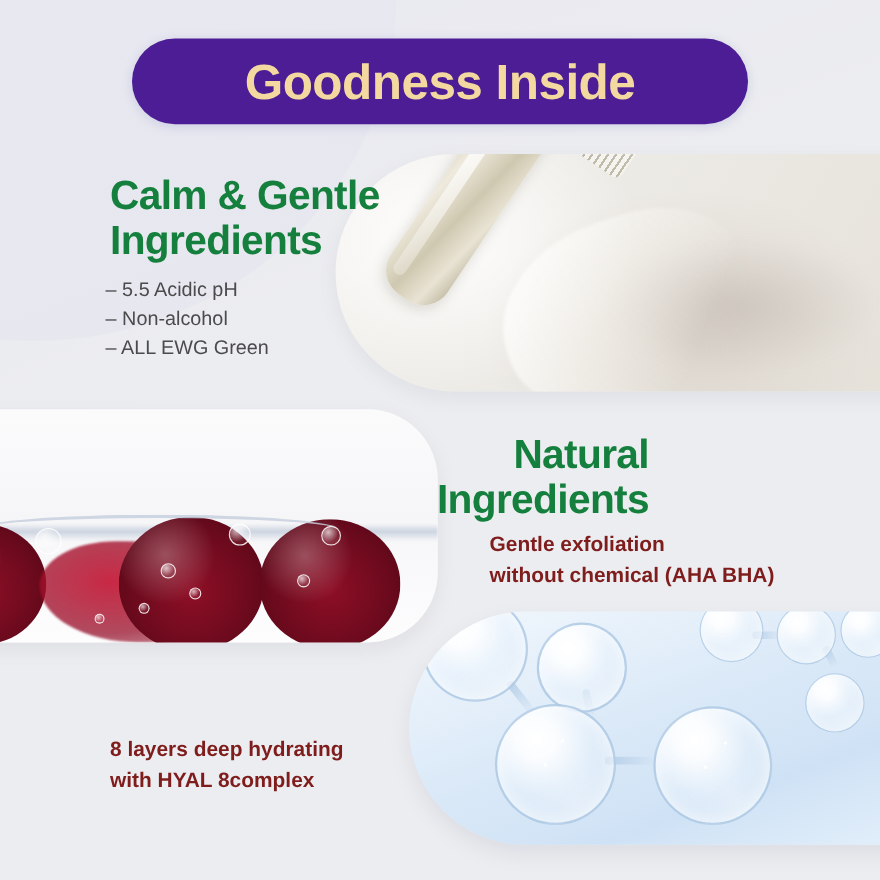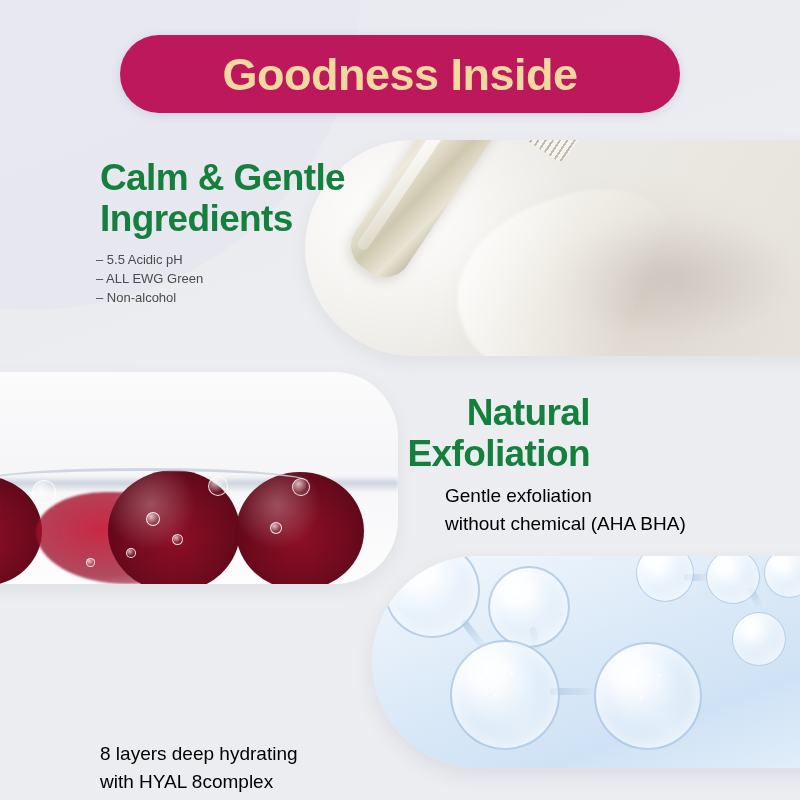--- a/index.html
+++ b/index.html
@@ -46,7 +46,7 @@
     width: 560px;
     height: 78px;
     border-radius: 39px;
-    background: #be185d;
+    background: #4c1d95;
     display: flex;
     align-items: center;
     justify-content: center;

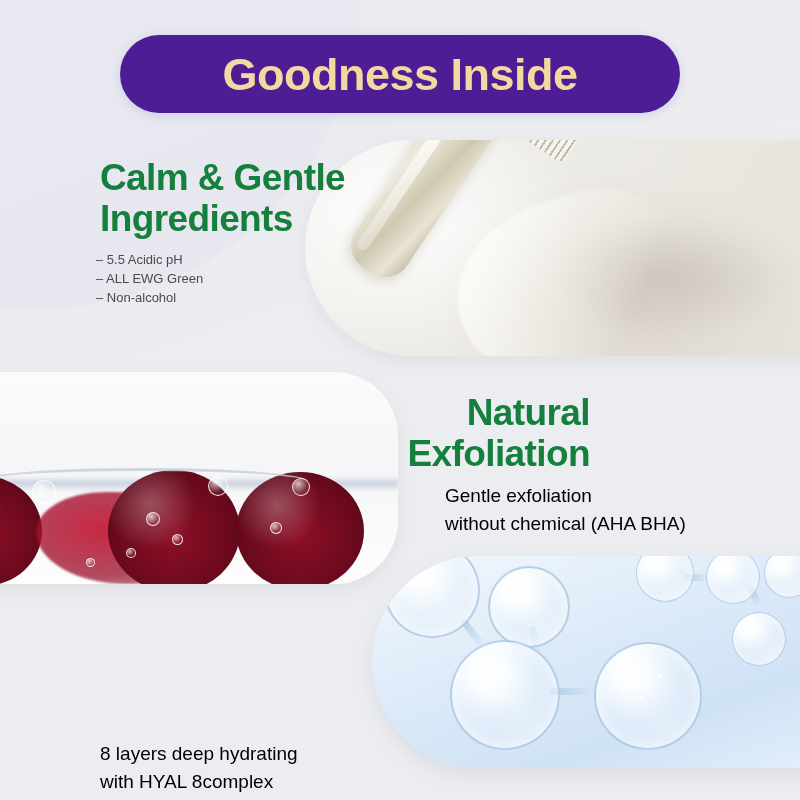--- a/index.html
+++ b/index.html
@@ -266,7 +266,7 @@
   }
   #list-calm li {
     color: #4b4b4d;
-    font-size: 13px;
+    font-size: 18px;
     line-height: 1.47;
   }
 

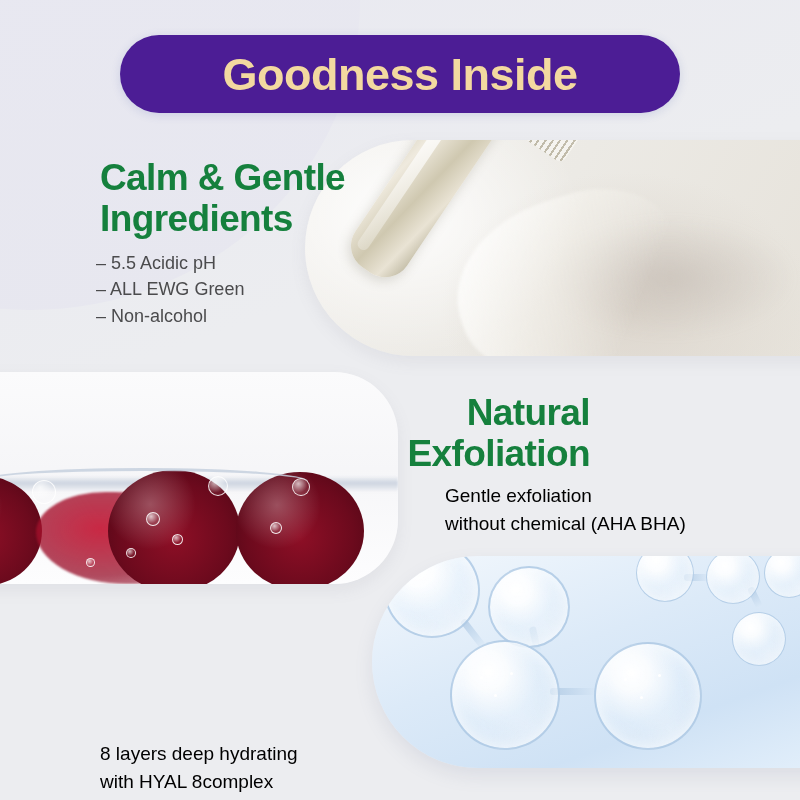--- a/index.html
+++ b/index.html
@@ -307,8 +307,8 @@
 
   <ul id="list-calm">
     <li>– 5.5 Acidic pH</li>
+    <li>– Non-alcohol</li>
     <li>– ALL EWG Green</li>
-    <li>– Non-alcohol</li>
   </ul>
 
   <div class="photo" id="photo-berries">

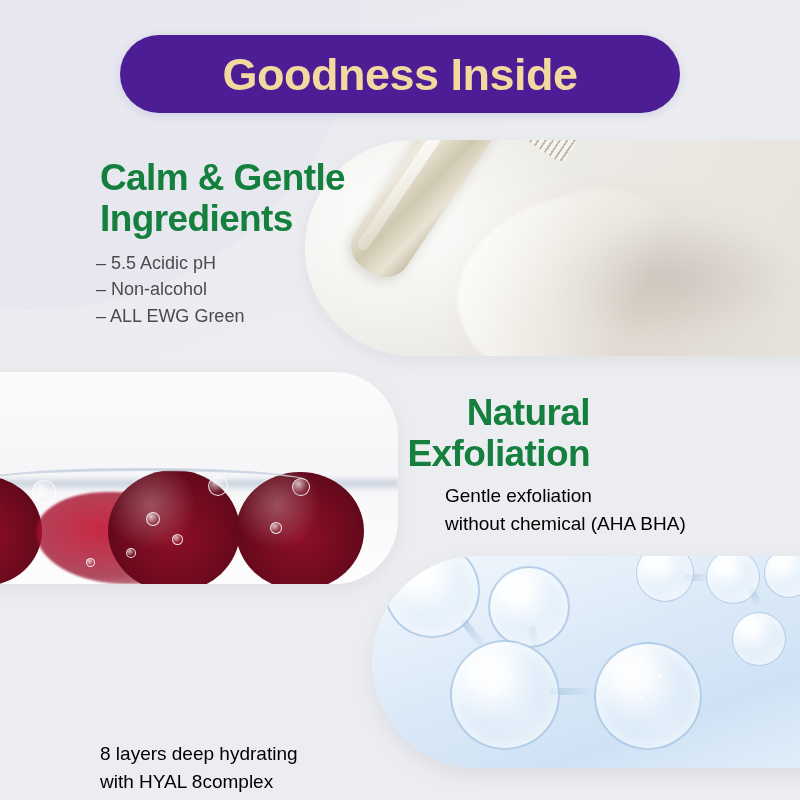--- a/index.html
+++ b/index.html
@@ -329,7 +329,7 @@
   </div>
 
   <div class="heading" id="heading-exfoliation">Natural
-Exfoliation</div>
+Ingredients</div>
   <div class="body-text" id="body-exfoliation">Gentle exfoliation
 without chemical (AHA  BHA)</div>
 

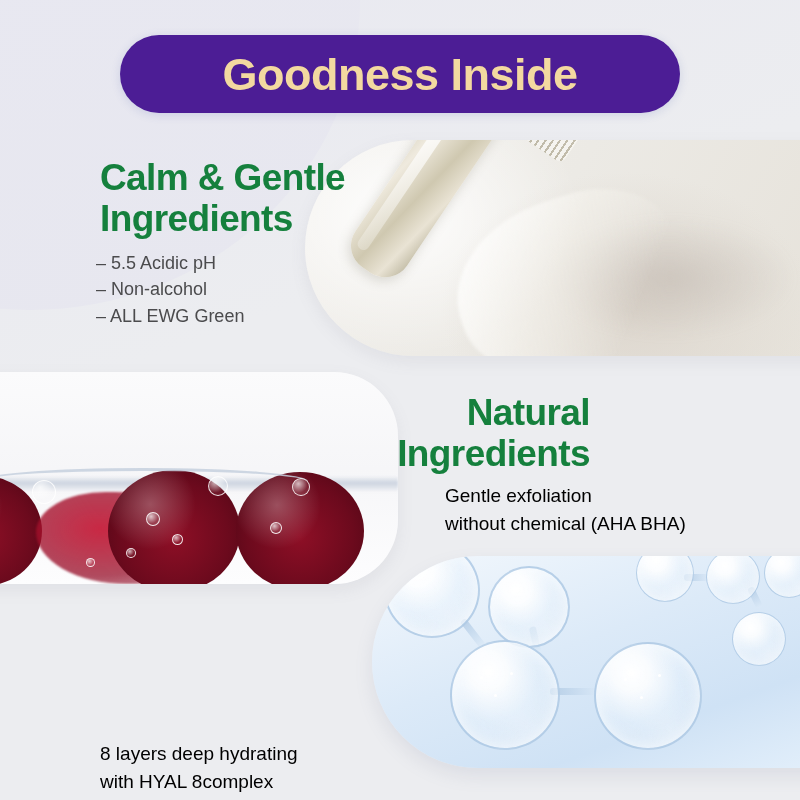--- a/index.html
+++ b/index.html
@@ -249,10 +249,11 @@
   }
   .body-text {
     position: absolute;
-    color: #000000;
+    color: #7f1d1d;
     font-size: 19px;
     line-height: 1.45;
     white-space: pre-line;
+    font-weight: bold;
   }
 
   #heading-calm  { left: 100px; top: 158px; width: 300px; }

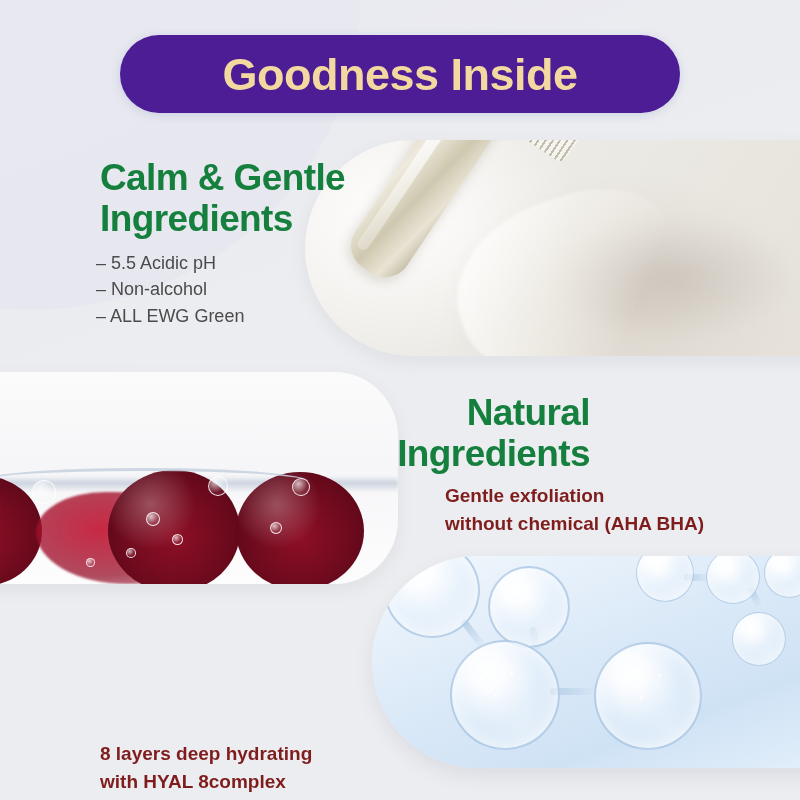--- a/index.html
+++ b/index.html
@@ -280,7 +280,7 @@
   #body-exfoliation { left: 445px; top: 482px; width: 300px; }
 
   #heading-hydrating { left: 100px; top: 648px; width: 330px; }
-  #body-hydrating    { left: 100px; top: 740px; width: 300px; }
+  #body-hydrating    { left: 100px; top: 668px; width: 300px; }
 </style>
 </head>
 <body>

